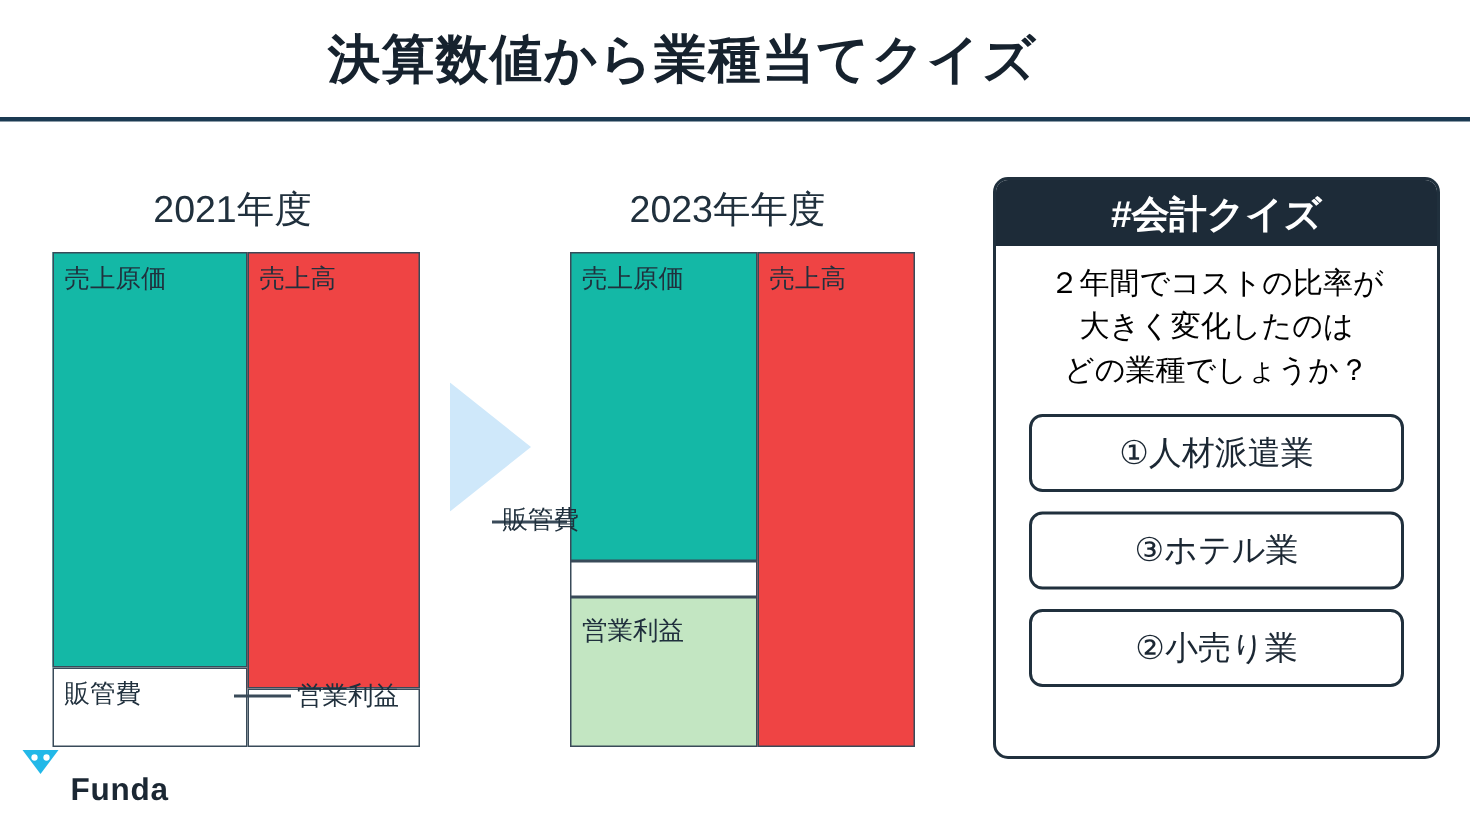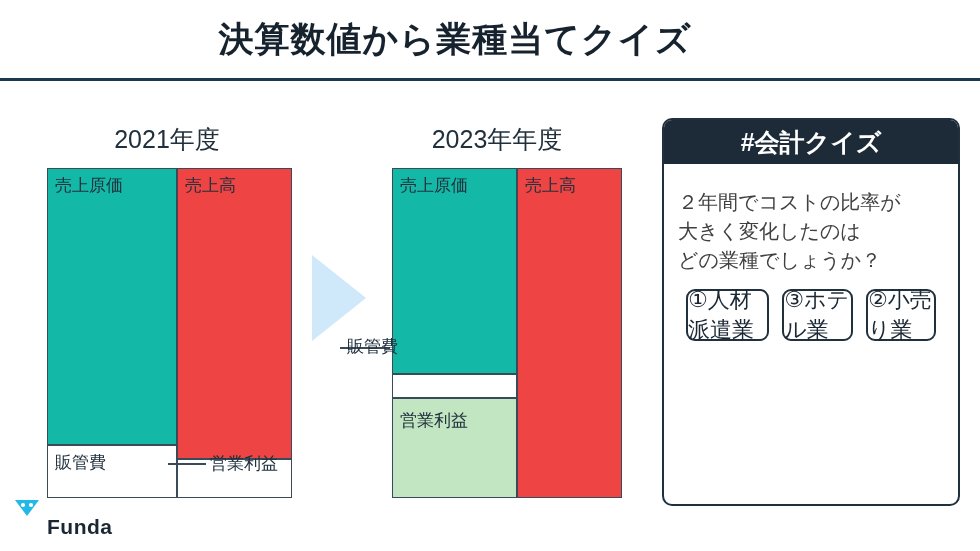--- a/index.html
+++ b/index.html
@@ -44,7 +44,7 @@
   
   .chart-area {
     position: absolute;
-    left: 12px; top: 95px;
+    left: 0; top: 95px;
     width: 660px;
     height: 420px;
   }

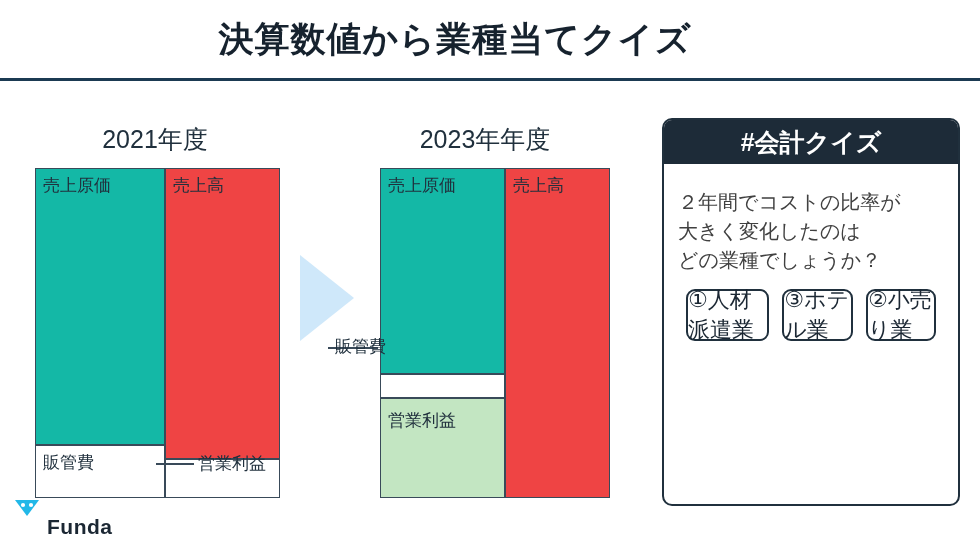--- a/index.html
+++ b/index.html
@@ -129,11 +129,11 @@
     text-align: right;
   }
   .quiz-question {
-    margin-top: 24px;
-    text-align: left;
+    margin-top: 11px;
+    text-align: center;
     font-size: 20px;
     line-height: 1.45;
-    color: #404040;
+    color: #000000;
     padding: 0 14px;
   }
   .quiz-options {

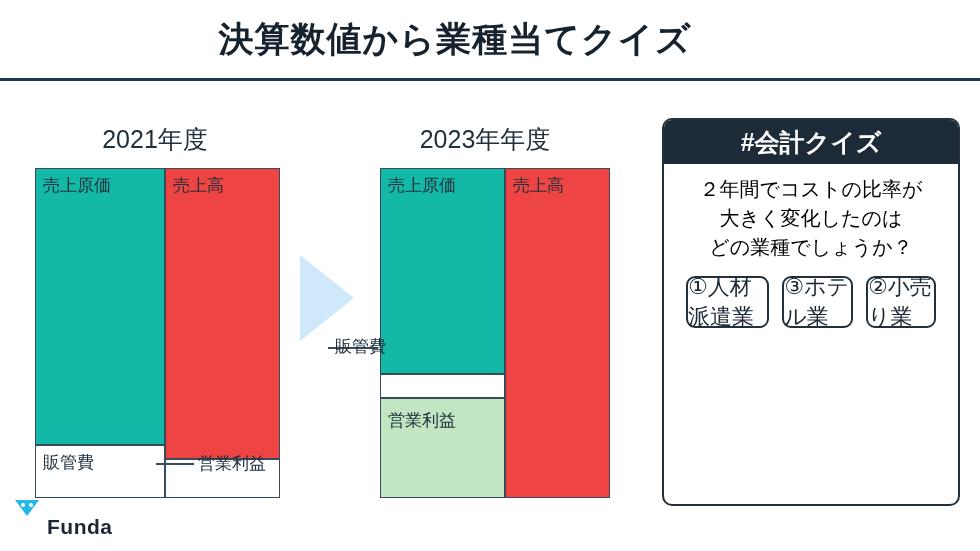--- a/index.html
+++ b/index.html
@@ -140,7 +140,7 @@
     margin-top: 14px;
     padding: 0 22px;
     display: flex;
-    flex-direction: row;
+    flex-direction: column;
     gap: 13px;
   }
   .quiz-option {

